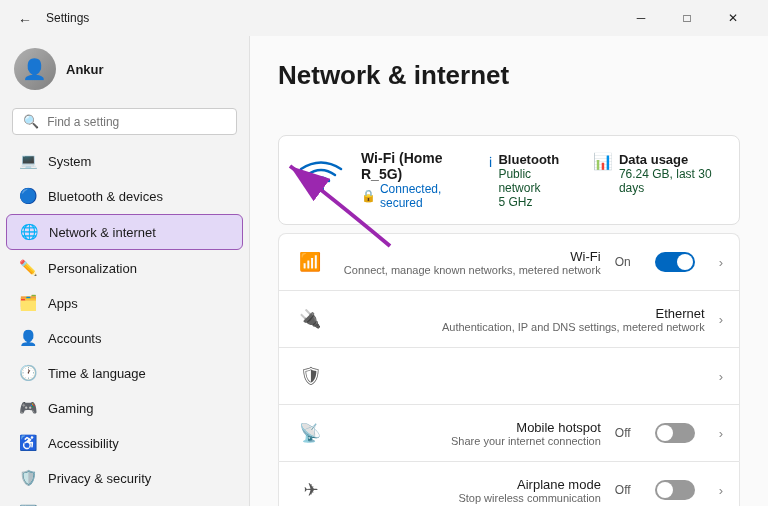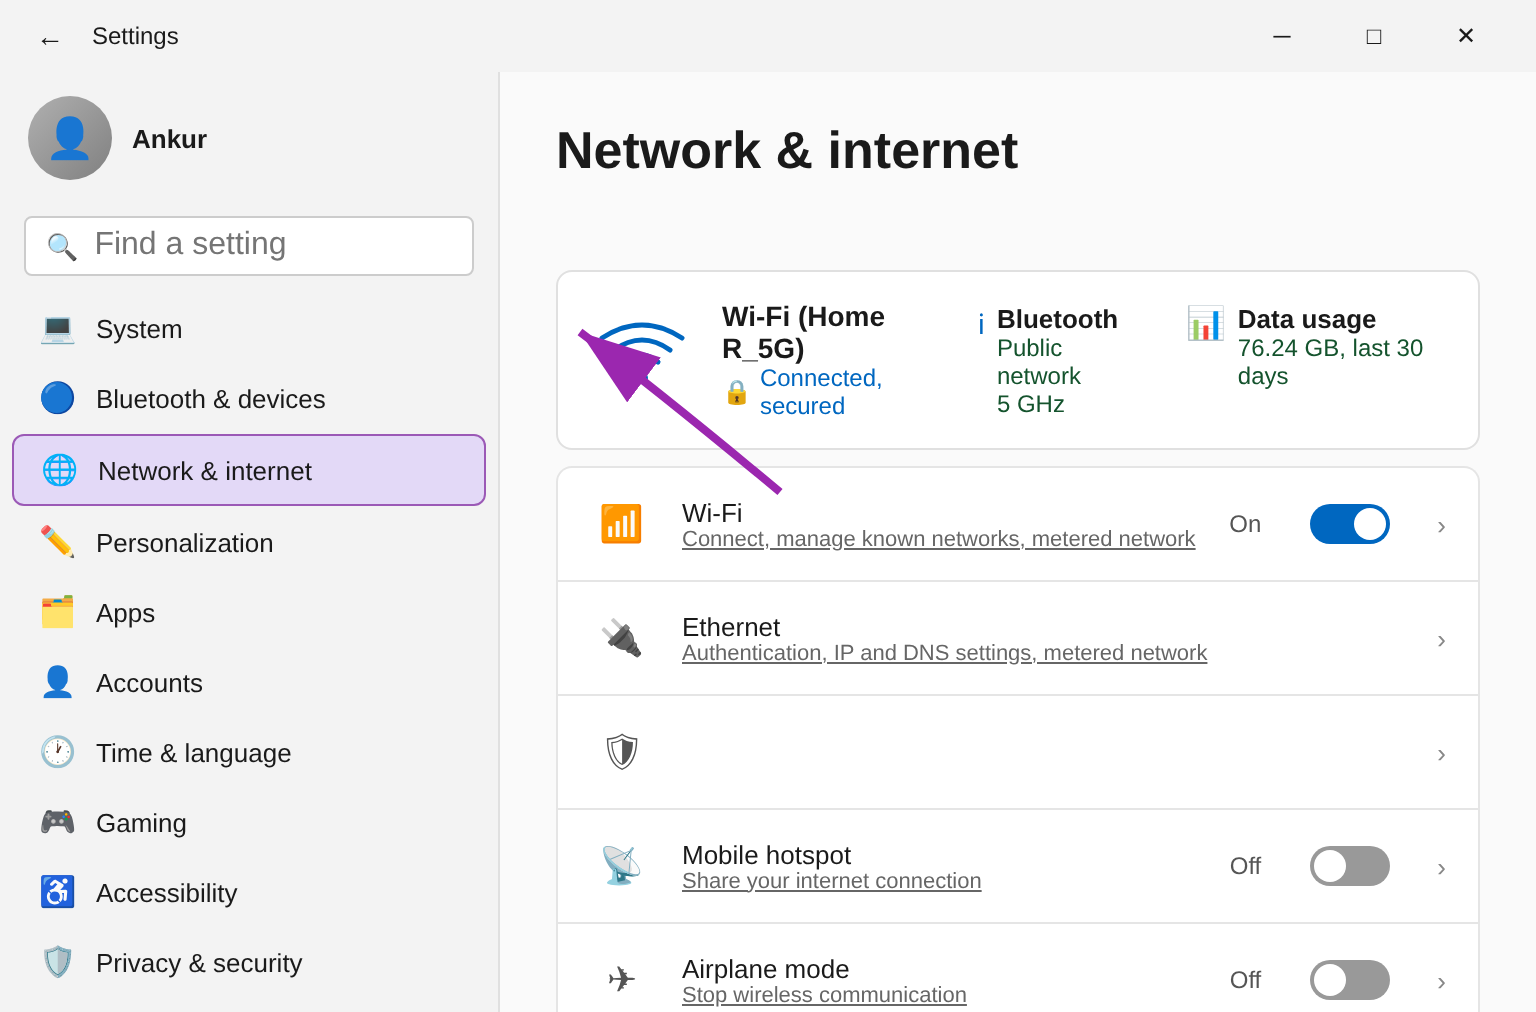--- a/index.html
+++ b/index.html
@@ -106,7 +106,7 @@
     .search-input {
       border: none;
       outline: none;
-      font-size: 16px;
+      font-size: 12px;
       color: #555;
       width: 100%;
       background: transparent;

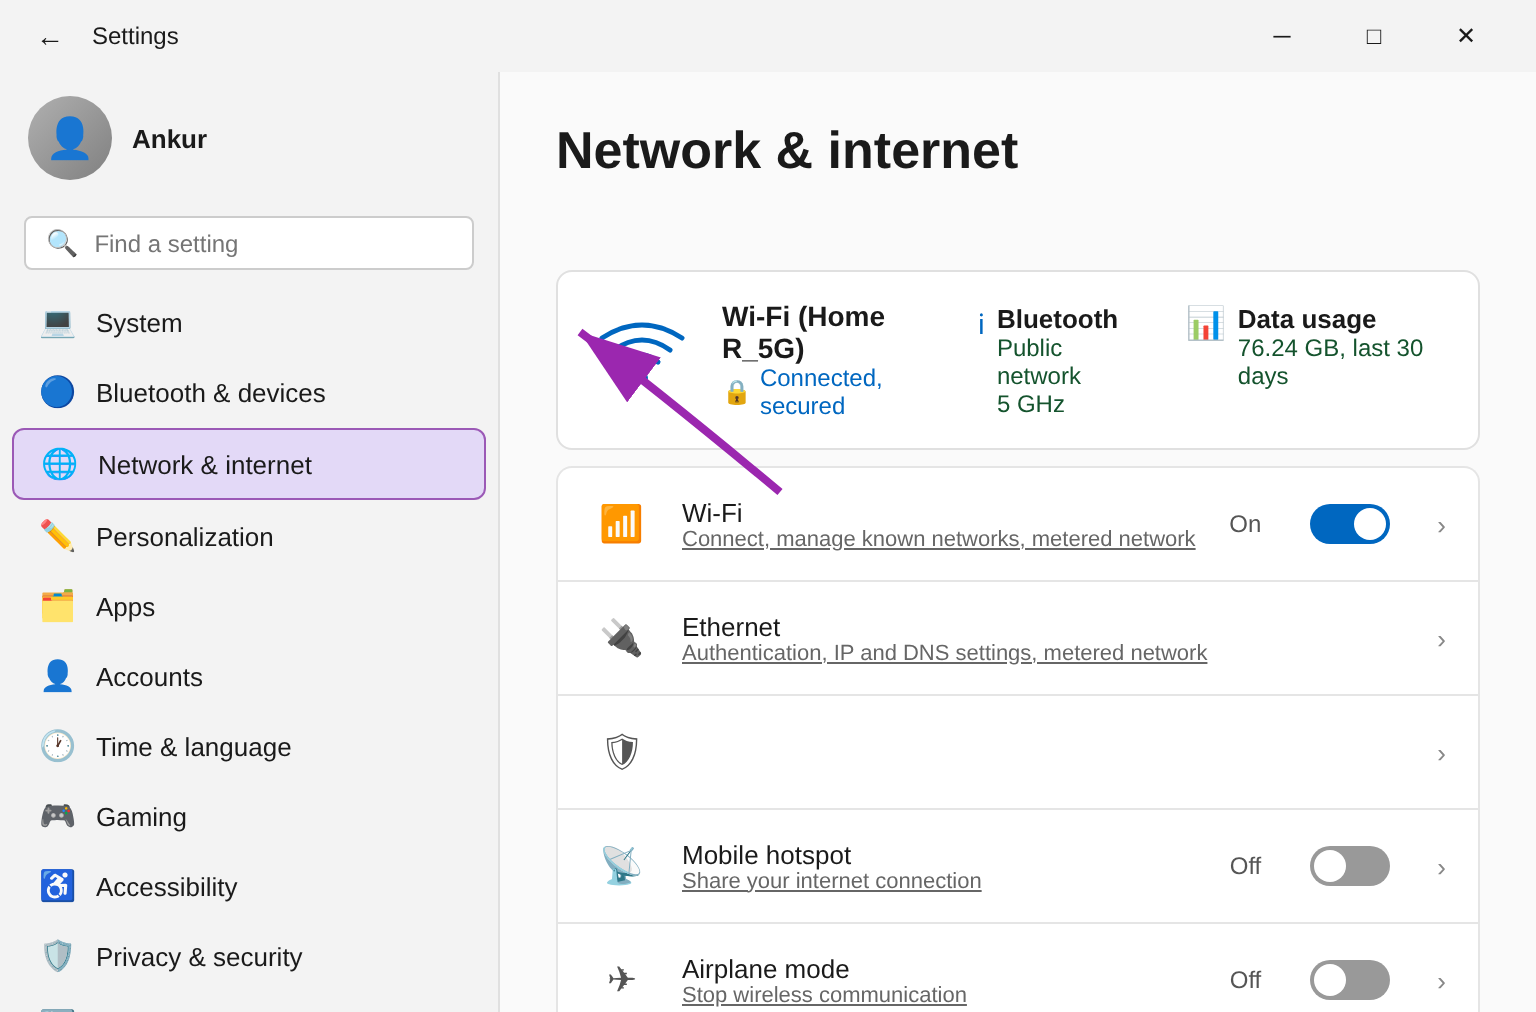--- a/index.html
+++ b/index.html
@@ -228,7 +228,7 @@
       color: #555;
       flex-shrink: 0;
     }
-    .settings-item-text { flex: 1; }
+    .settings-item-text { flex: 1; text-align: right; }
     .settings-item-title {
       font-size: 13px;
       font-weight: 500;

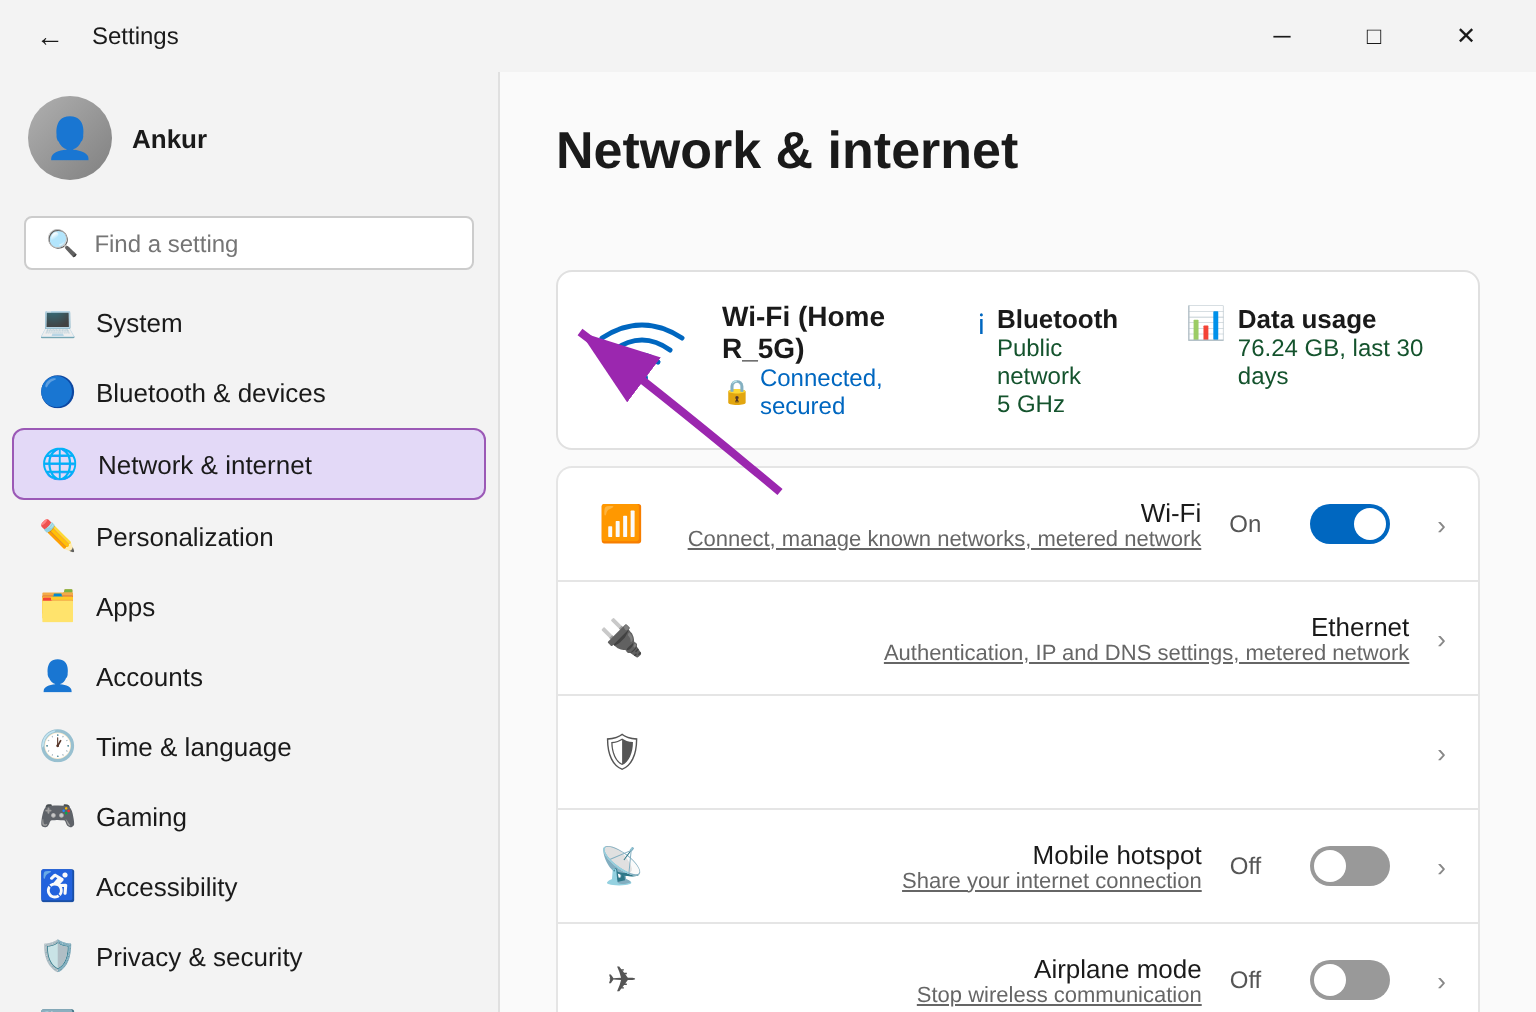--- a/index.html
+++ b/index.html
@@ -237,7 +237,6 @@
     .settings-item-subtitle {
       font-size: 11px;
       color: #666;
-      text-decoration: underline;
     }
     .settings-item-right {
       display: flex;

